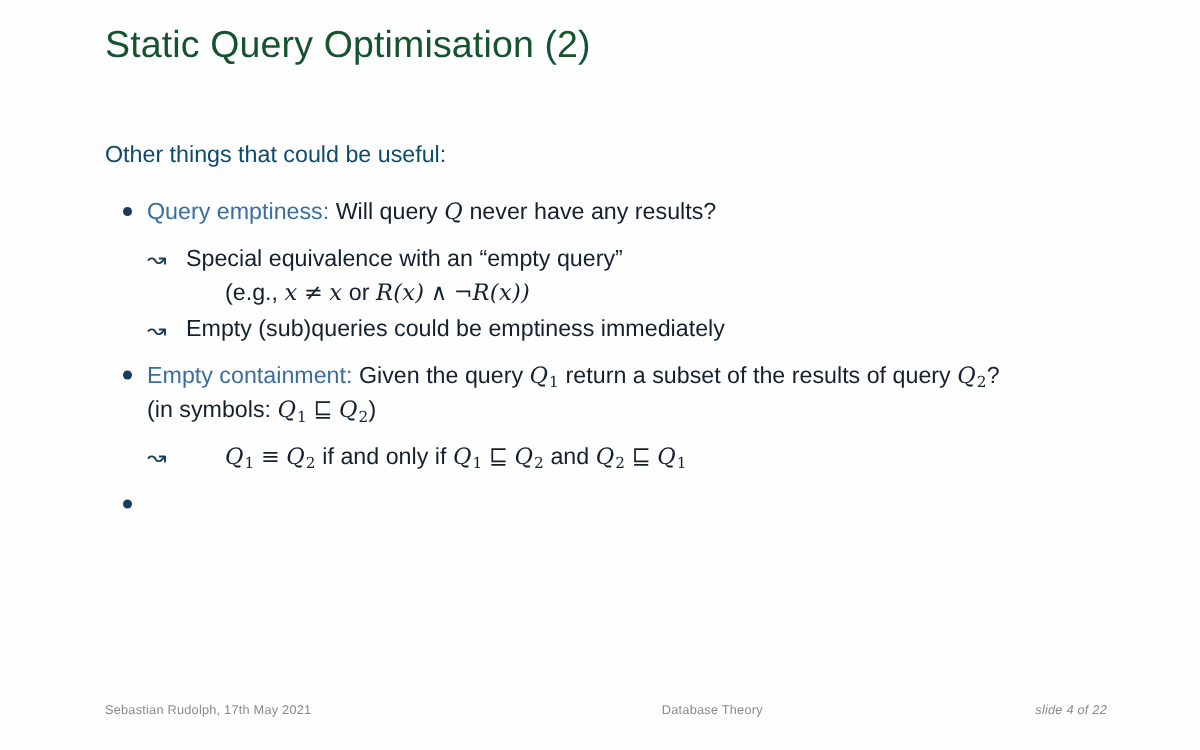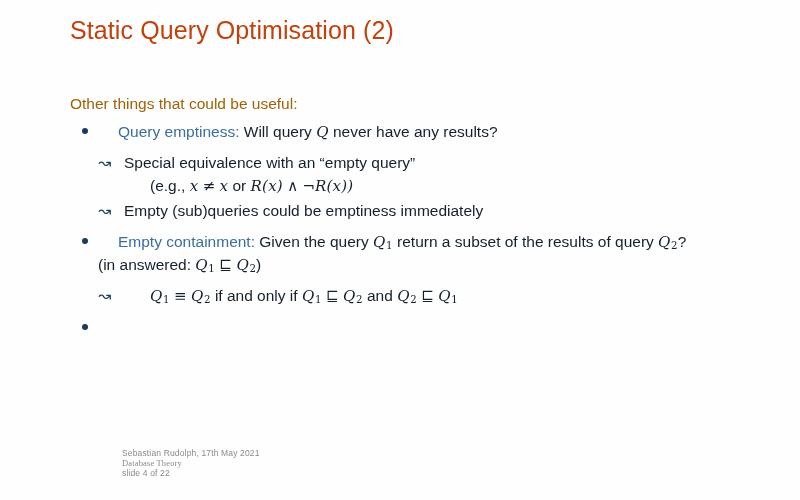--- a/index.html
+++ b/index.html
@@ -30,7 +30,7 @@
     font-size: 25px;
     font-weight: 400;
     letter-spacing: 0.1px;
-    color: #c2410c;
+    color: #14532d;
     white-space: nowrap;
   }
 

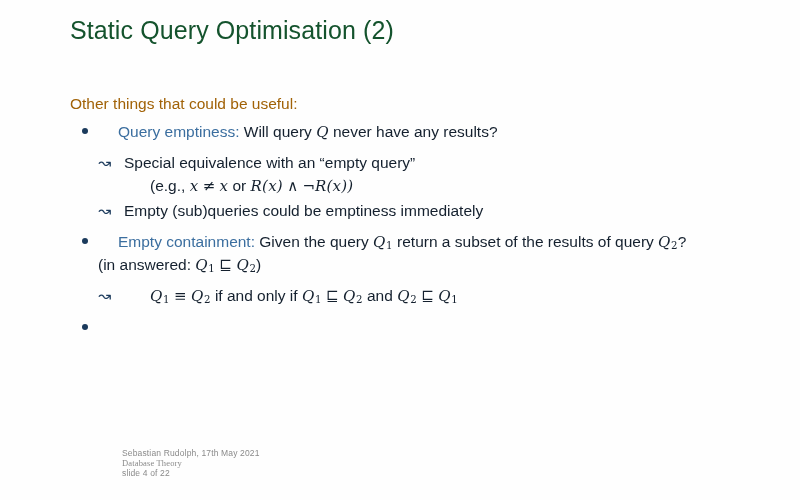--- a/index.html
+++ b/index.html
@@ -44,8 +44,8 @@
 
   .intro-line {
     font-size: 15.5px;
-    color: #a16207;
-    margin: 0 0 8px 0;
+    color: #0c4a6e;
+    margin: 0 0 18px 0;
     line-height: 1.25;
   }
 

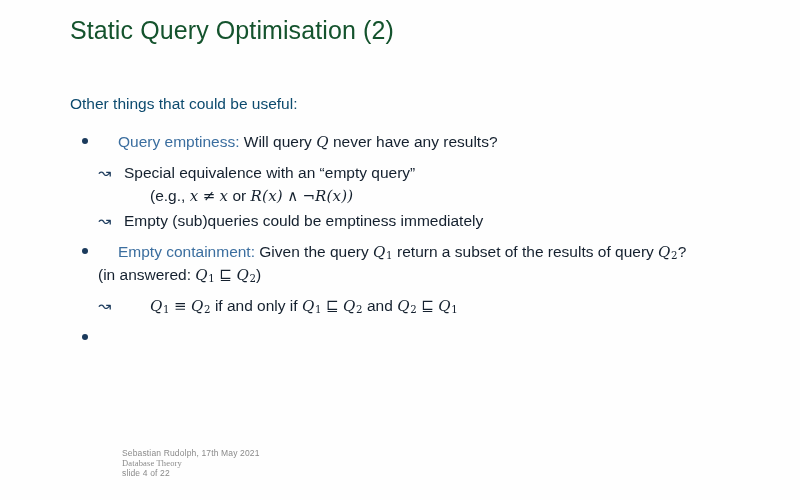--- a/index.html
+++ b/index.html
@@ -75,7 +75,6 @@
     font-size: 15.5px;
     line-height: 1.45;
     color: #14202e;
-    margin-left: 20px;
   }
 
   .term {

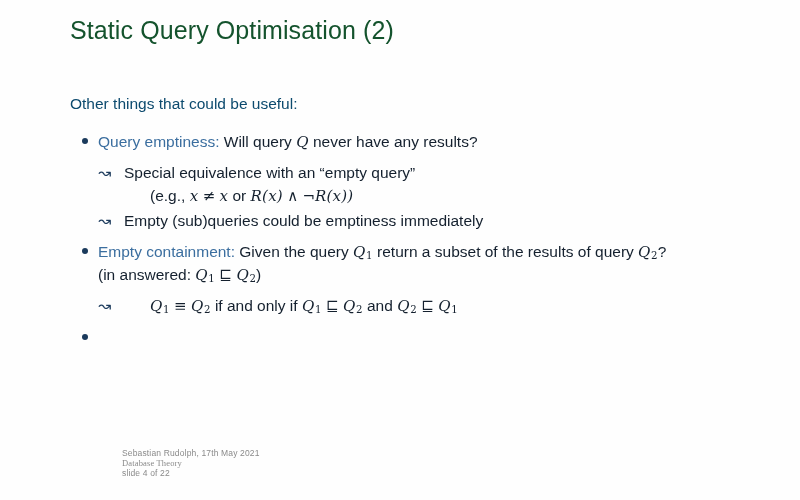--- a/index.html
+++ b/index.html
@@ -207,7 +207,7 @@
           <span class="m"><span>Q</span><sub>2</sub></span><span>?</span>
         </div>
         <div class="cont-line">
-          <span>(in answered:</span>
+          <span>(in symbols:</span>
           <span class="m"><span>Q</span><sub>1</sub></span>
           <span class="op">⊑</span>
           <span class="m"><span>Q</span><sub>2</sub></span><span>)</span>

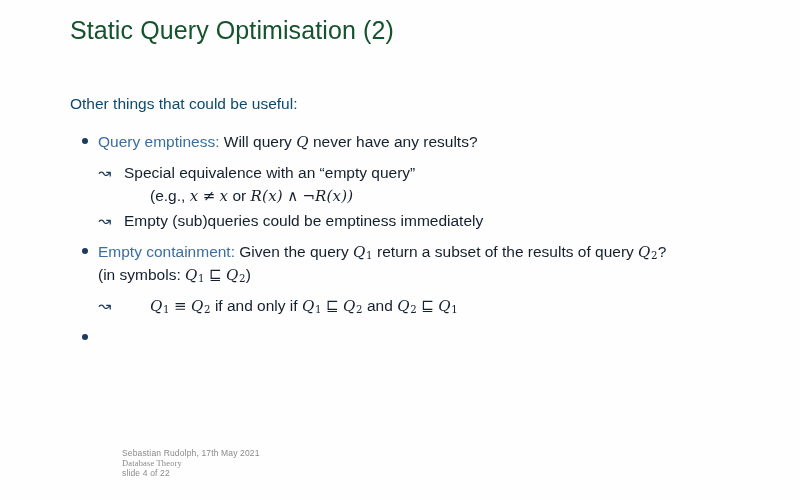--- a/index.html
+++ b/index.html
@@ -147,7 +147,6 @@
     font-size: 8.5px;
     color: #8a8a8a;
     letter-spacing: 0.15px;
-    flex-direction: column;
   }
   .footer-center { flex: 0 0 auto; margin-left: 52px; font-family: Liberation Serif, serif; }
   .footer-left   { flex: 0 0 auto; }

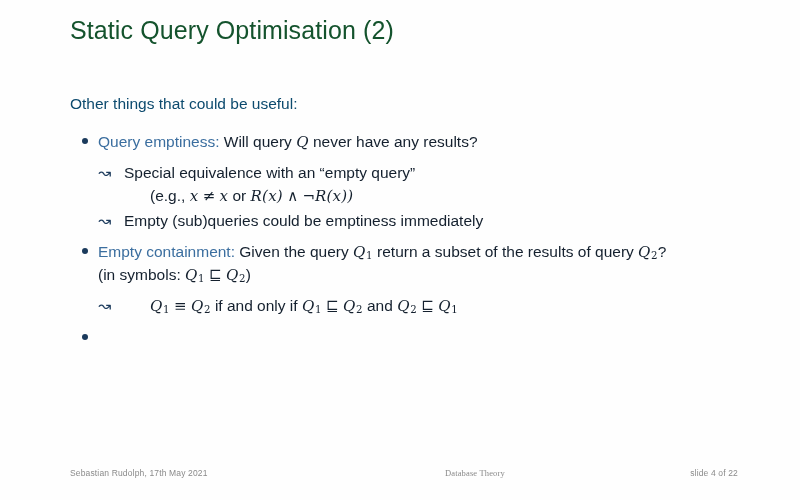--- a/index.html
+++ b/index.html
@@ -148,7 +148,7 @@
     color: #8a8a8a;
     letter-spacing: 0.15px;
   }
-  .footer-center { flex: 0 0 auto; margin-left: 52px; font-family: Liberation Serif, serif; }
+  .footer-center { flex: 0 0 auto; margin-left: 52px; }
   .footer-left   { flex: 0 0 auto; }
   .footer-right  { flex: 0 0 auto; }
 </style>

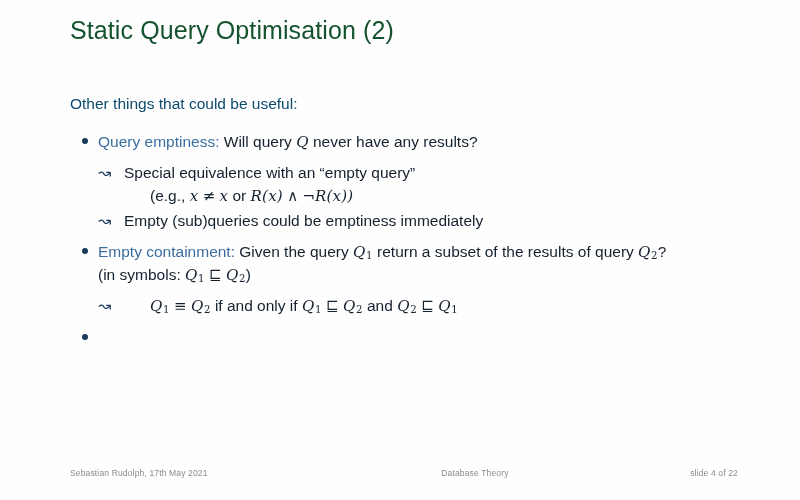--- a/index.html
+++ b/index.html
@@ -150,7 +150,7 @@
   }
   .footer-center { flex: 0 0 auto; margin-left: 52px; }
   .footer-left   { flex: 0 0 auto; }
-  .footer-right  { flex: 0 0 auto; }
+  .footer-right  { flex: 0 0 auto; font-style: italic; }
 </style>
 </head>
 <body>

